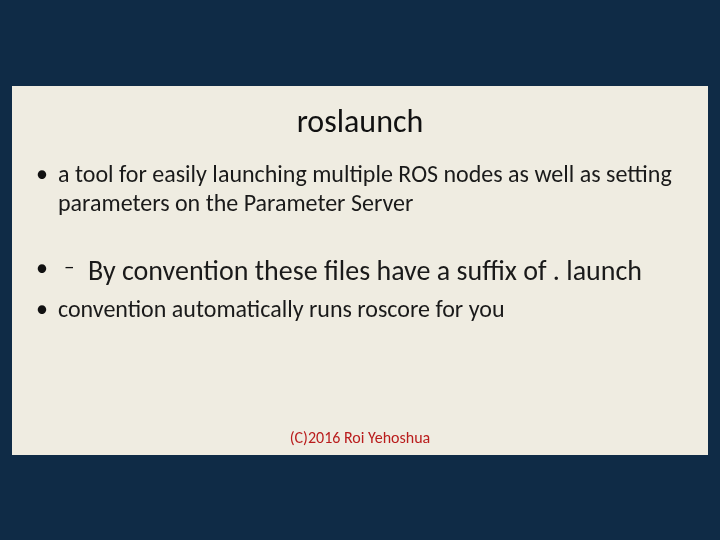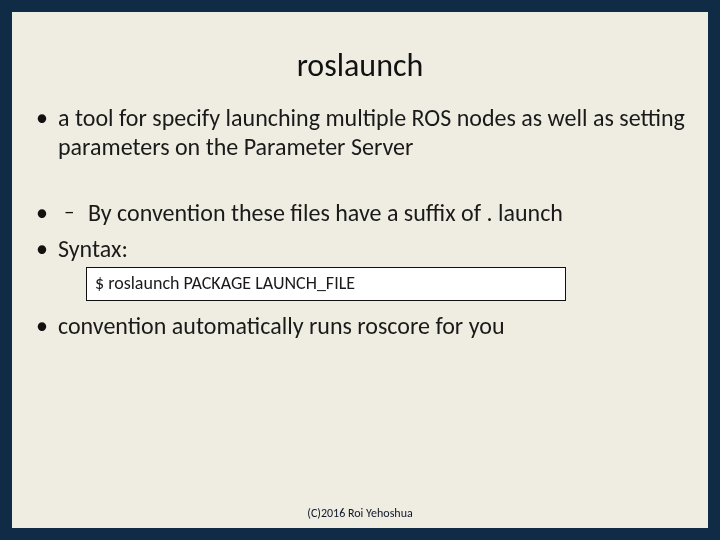--- a/index.html
+++ b/index.html
@@ -13,9 +13,9 @@
   }
   .slide {
     width: 696px;
-    height: 516px;
+    height: 369px;
     background: #efece1;
-    padding: 34px 18px 10px 18px;
+    padding: 16px 18px 10px 18px;
     position: relative;
     color: #1a1a1a;
   }

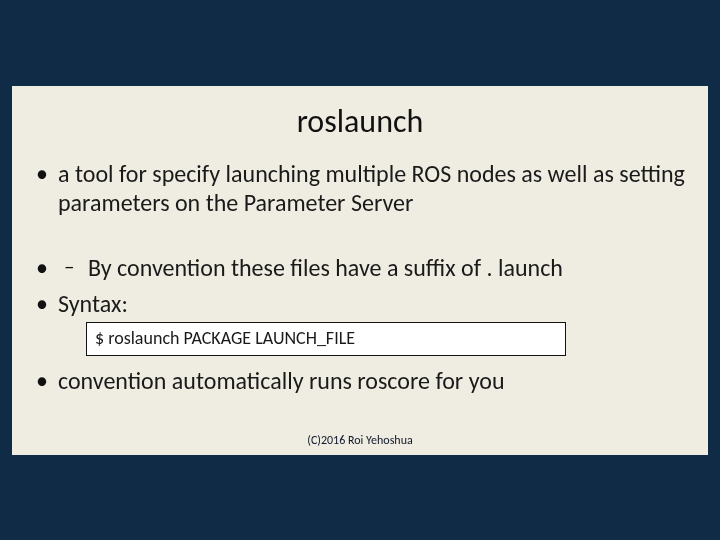--- a/index.html
+++ b/index.html
@@ -87,7 +87,7 @@
 
   <ul class="top">
     <li>
-      <span>a tool for specify launching multiple ROS nodes as well as setting parameters on the Parameter Server</span>
+      <span>a tool for easily launching multiple ROS nodes as well as setting parameters on the Parameter Server</span>
     </li>
     <li>
       <ul class="sub">

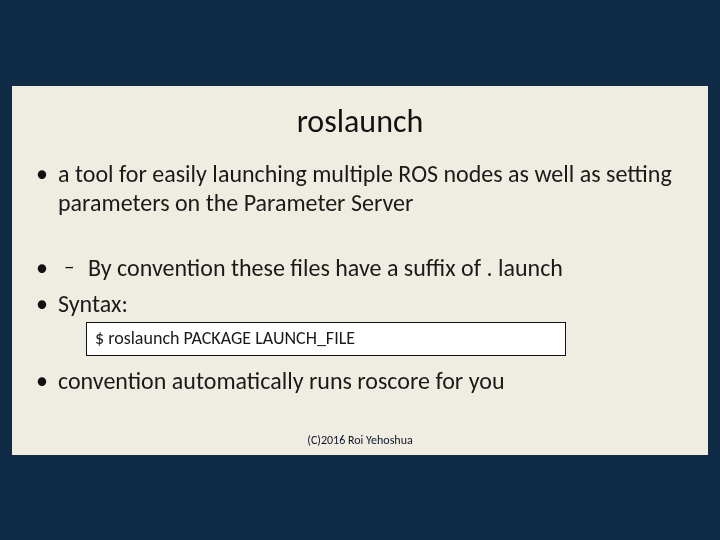--- a/index.html
+++ b/index.html
@@ -46,7 +46,7 @@
   ul.sub > li {
     position: relative;
     padding-left: 30px;
-    font-size: 24px;
+    font-size: 28px;
     line-height: 1.25;
     margin-bottom: 6px;
     margin-top: 36px;

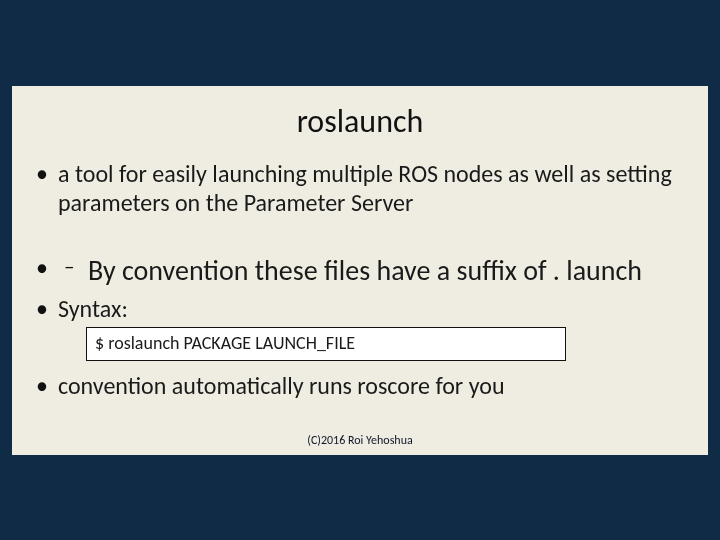--- a/index.html
+++ b/index.html
@@ -97,12 +97,6 @@
       </ul>
     </li>
     <li>
-      <span>Syntax:</span>
-      <div class="codebox">
-        <span>$ roslaunch PACKAGE LAUNCH_FILE</span>
-      </div>
-    </li>
-    <li>
       <span>convention automatically runs roscore for you</span>
     </li>
   </ul>

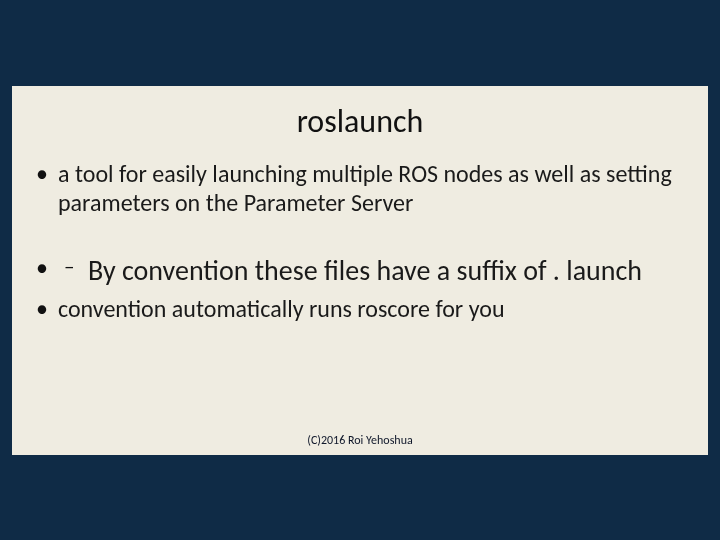--- a/index.html
+++ b/index.html
@@ -75,8 +75,8 @@
     left: 0;
     right: 0;
     text-align: center;
-    font-size: 12px;
-    color: #0f172a;
+    font-size: 16px;
+    color: #b91c1c;
   }
 </style>
 </head>

